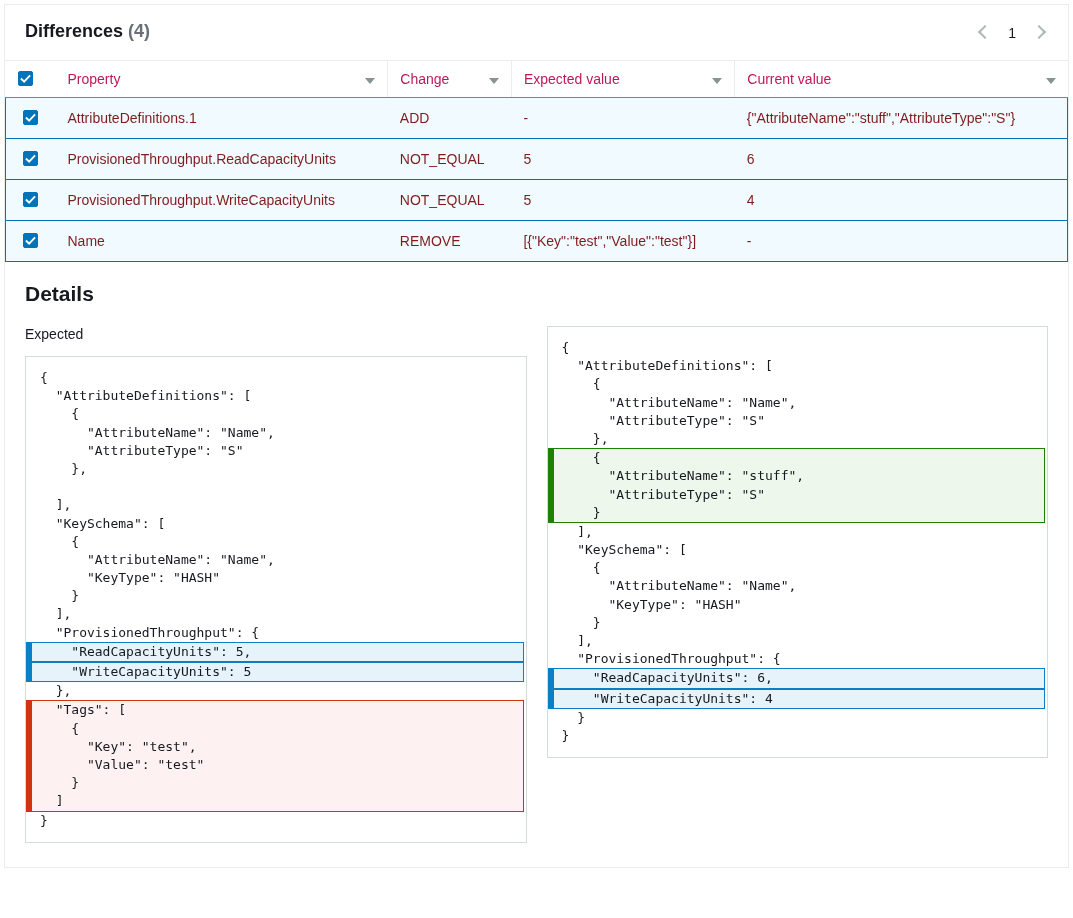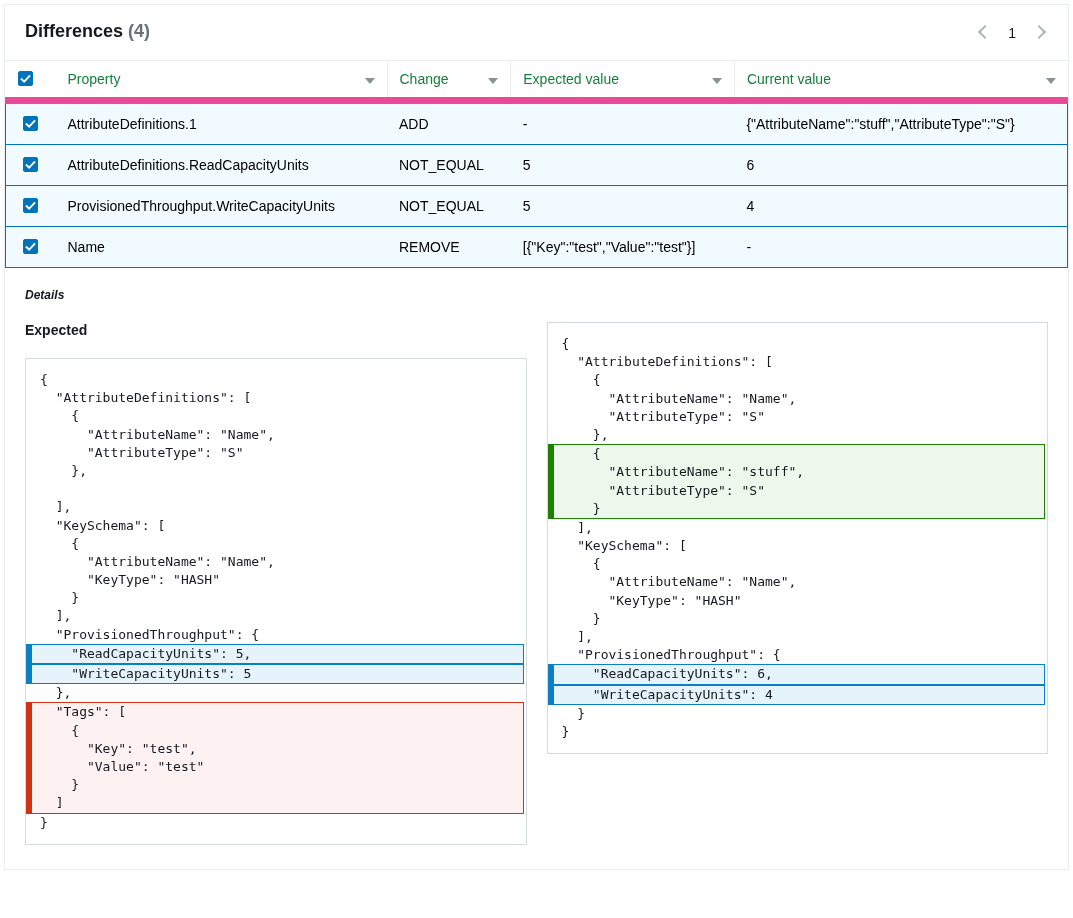--- a/index.html
+++ b/index.html
@@ -16,7 +16,7 @@
 .chev-btn { background: none; border: none; cursor: pointer; padding: 4px; }
 
 table.diff { width: 100%; border-collapse: collapse; }
-table.diff th { text-align: left; font-weight: 400; color: #15803d; padding: 10px 12px; border-bottom: 7px solid #ec4899; position: relative; font-size: 14px; }
+table.diff th { text-align: left; font-weight: 400; color: #be185d; padding: 10px 12px; border-bottom: 1px solid #ec4899; position: relative; font-size: 14px; }
 table.diff th .sort { float: right; }
 .tri-down { width: 0; height: 0; border-left: 5px solid transparent; border-right: 5px solid transparent; border-top: 6px solid #879196; display: inline-block; }
 table.diff td { padding: 12px 12px; font-size: 14px; color: #000000; vertical-align: middle; }

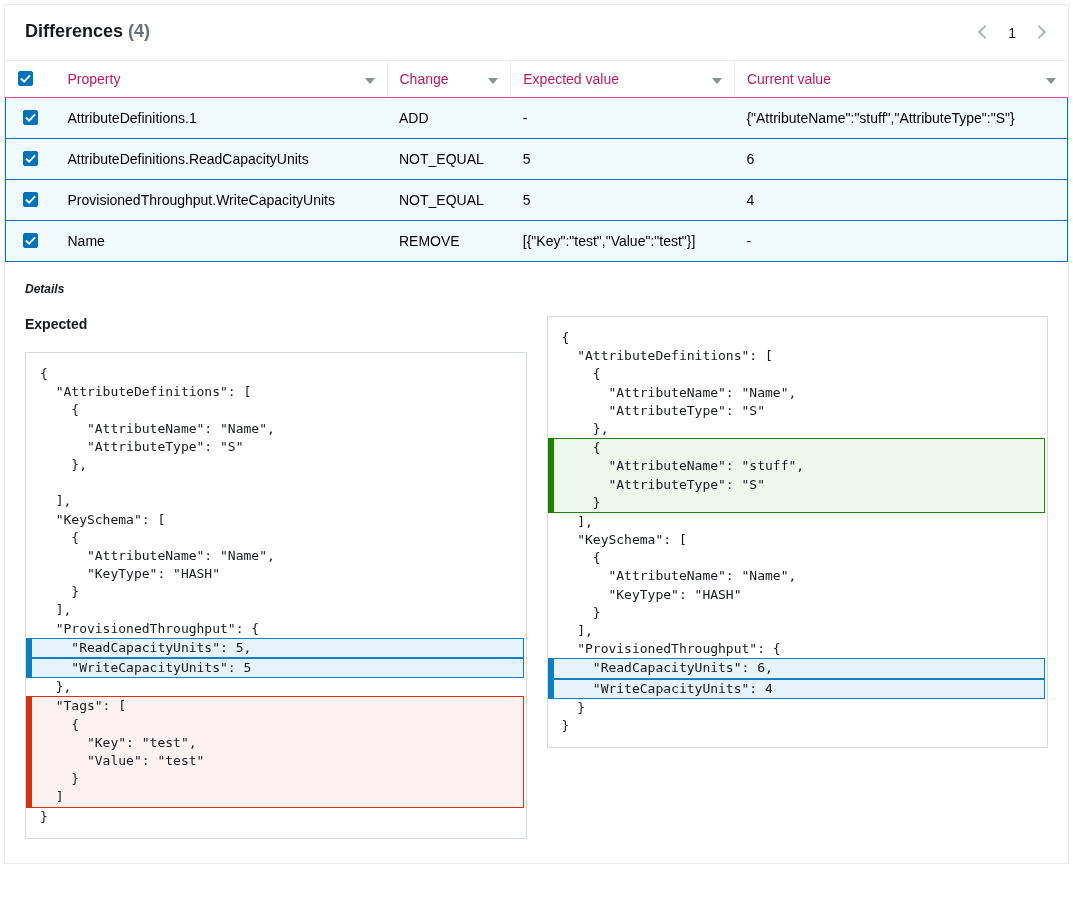--- a/index.html
+++ b/index.html
@@ -19,7 +19,7 @@
 table.diff th { text-align: left; font-weight: 400; color: #be185d; padding: 10px 12px; border-bottom: 1px solid #ec4899; position: relative; font-size: 14px; }
 table.diff th .sort { float: right; }
 .tri-down { width: 0; height: 0; border-left: 5px solid transparent; border-right: 5px solid transparent; border-top: 6px solid #879196; display: inline-block; }
-table.diff td { padding: 12px 12px; font-size: 14px; color: #000000; vertical-align: middle; }
+table.diff td { padding: 12px 12px; font-size: 14px; color: #7f1d1d; vertical-align: middle; }
 table.diff tbody tr.selected { background: #f1faff; }
 table.diff tbody tr.selected td { border-top: 1px solid #0073bb; border-bottom: 1px solid #0073bb; }
 table.diff tbody tr.selected td:first-child { border-left: 1px solid #0073bb; }

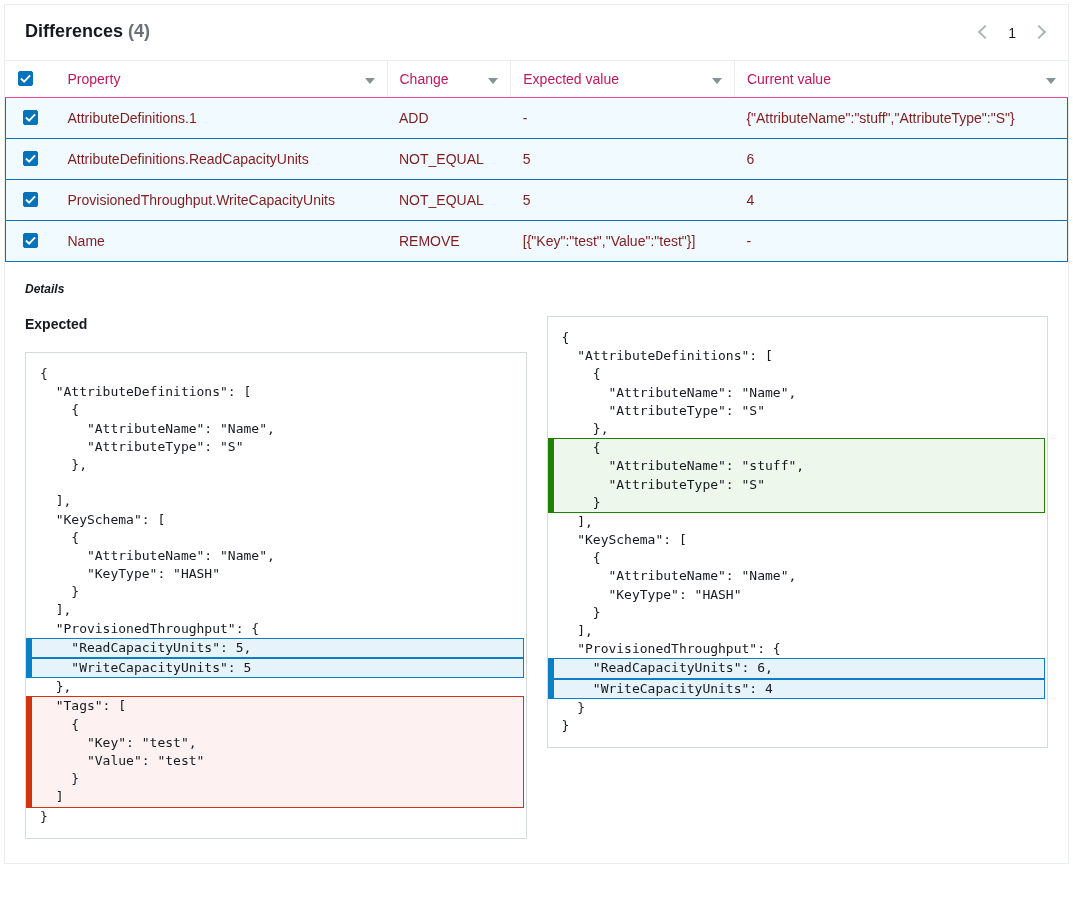--- a/index.html
+++ b/index.html
@@ -95,7 +95,7 @@
                 <path d="M1 6 L4.5 9.5 L11 2.5" stroke="#fff" stroke-width="2" fill="none"></path>
               </svg>
             </span></td>
-          <td>AttributeDefinitions.ReadCapacityUnits</td>
+          <td>ProvisionedThroughput.ReadCapacityUnits</td>
           <td class="change-notequal">NOT_EQUAL</td>
           <td>5</td>
           <td>6</td>

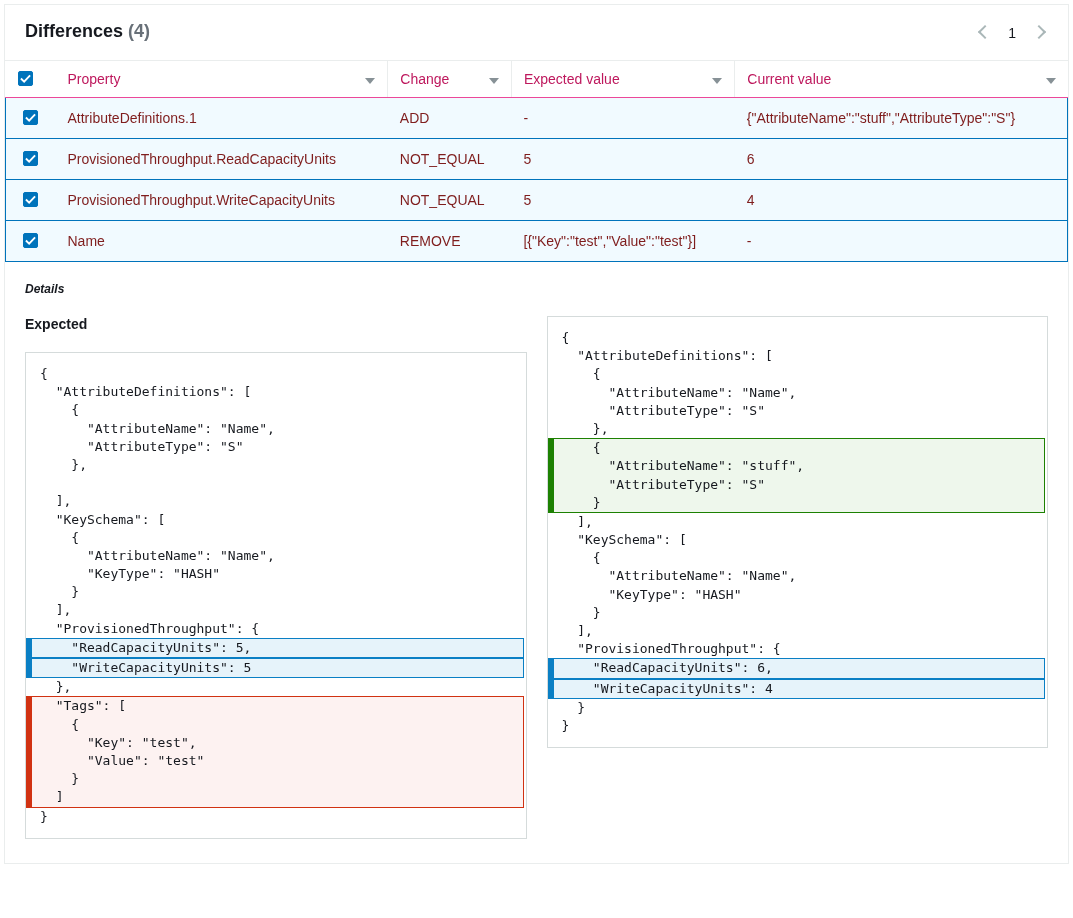--- a/index.html
+++ b/index.html
@@ -34,7 +34,7 @@
 th:first-child { padding-left: 20px; }
 td:first-child { padding-left: 20px; }
 
-.details-title { font-size: 12px; font-weight: 700; padding: 20px 20px 8px 20px; font-style: italic; }
+.details-title { font-size: 21px; font-weight: 700; padding: 20px 20px 8px 20px; }
 .code-compare { display: flex; gap: 20px; padding: 12px 20px 24px 20px; }
 .code-col { flex: 1; min-width: 0; }
 .code-label { font-weight: 700; font-size: 14px; margin-bottom: 20px; color: #16191f; }

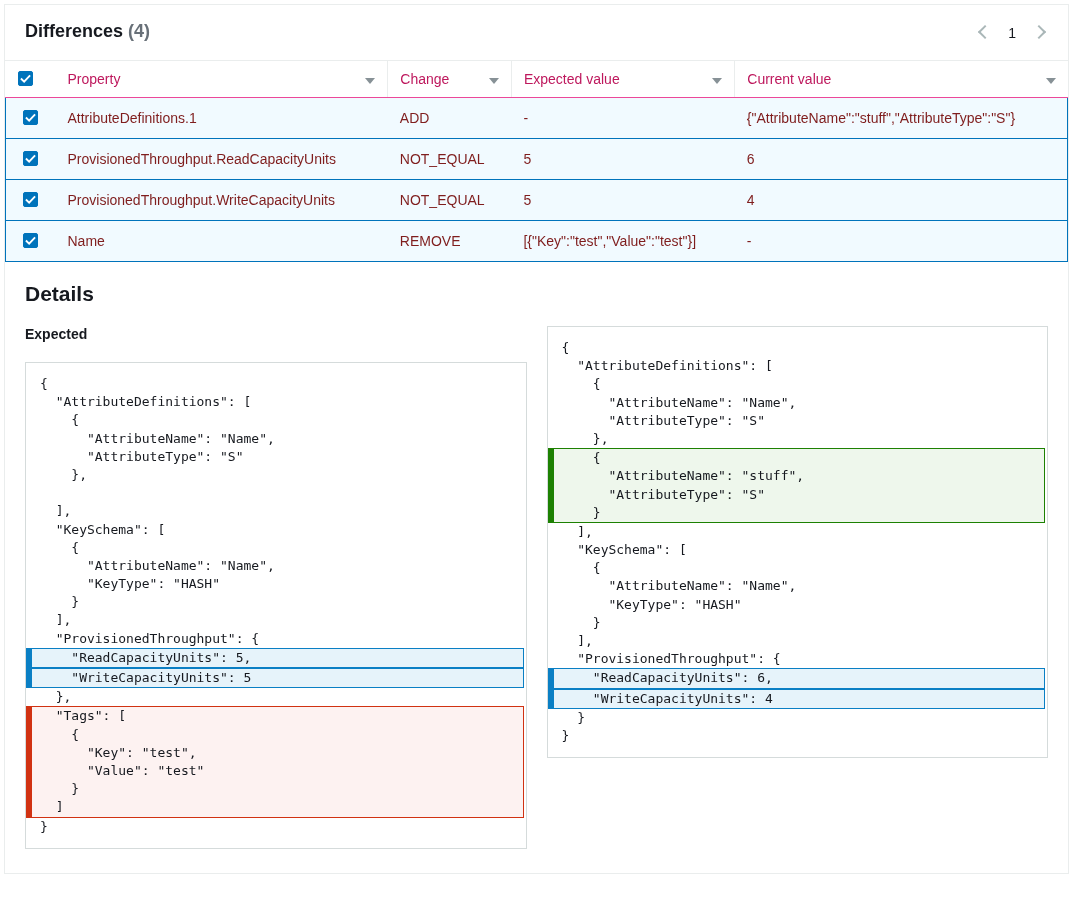--- a/index.html
+++ b/index.html
@@ -37,7 +37,7 @@
 .details-title { font-size: 21px; font-weight: 700; padding: 20px 20px 8px 20px; }
 .code-compare { display: flex; gap: 20px; padding: 12px 20px 24px 20px; }
 .code-col { flex: 1; min-width: 0; }
-.code-label { font-weight: 700; font-size: 14px; margin-bottom: 20px; color: #16191f; }
+.code-label { font-weight: 400; font-size: 14px; margin-bottom: 14px; color: #16191f; }
 .code-box { border: 1px solid #d5dbdb; background: #fff; padding: 12px 0; font-family: Monaco, Menlo, Consolas, monospace; font-size: 13px; line-height: 1.4; white-space: pre; overflow-x: auto; color: #16191f; }
 .code-box .ln { padding: 0 14px; display: block; }
 .code-box .hl-blue { background: #e6f3fa; border: 1px solid #0a7fc4; border-left-width: 6px; margin: 0 2px 0 0; padding-left: 8px; }

